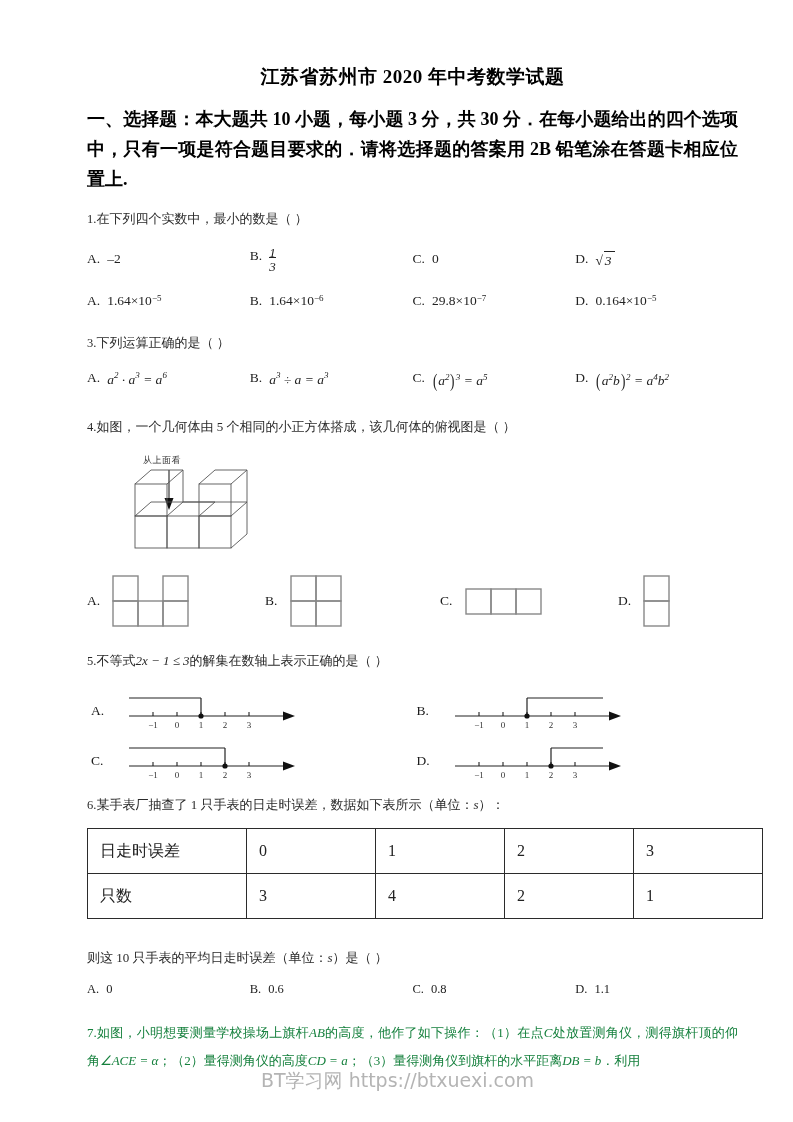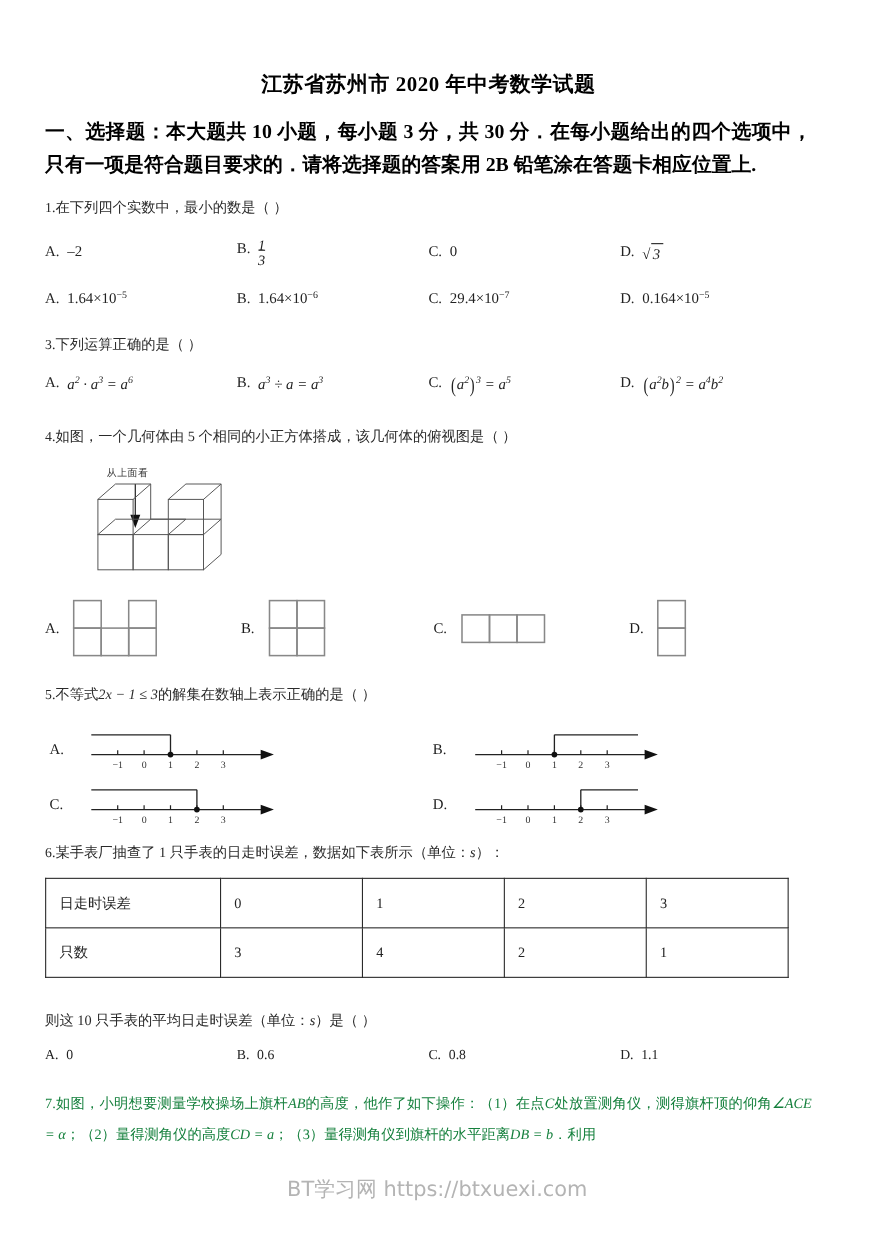--- a/index.html
+++ b/index.html
@@ -21,7 +21,7 @@
     width: 793px;
     height: 832px;
     box-sizing: border-box;
-    padding: 52px 55px 0 41px;
+    padding: 52px 55px 0 87px;
   }
   .doc-title {
     text-align: center;

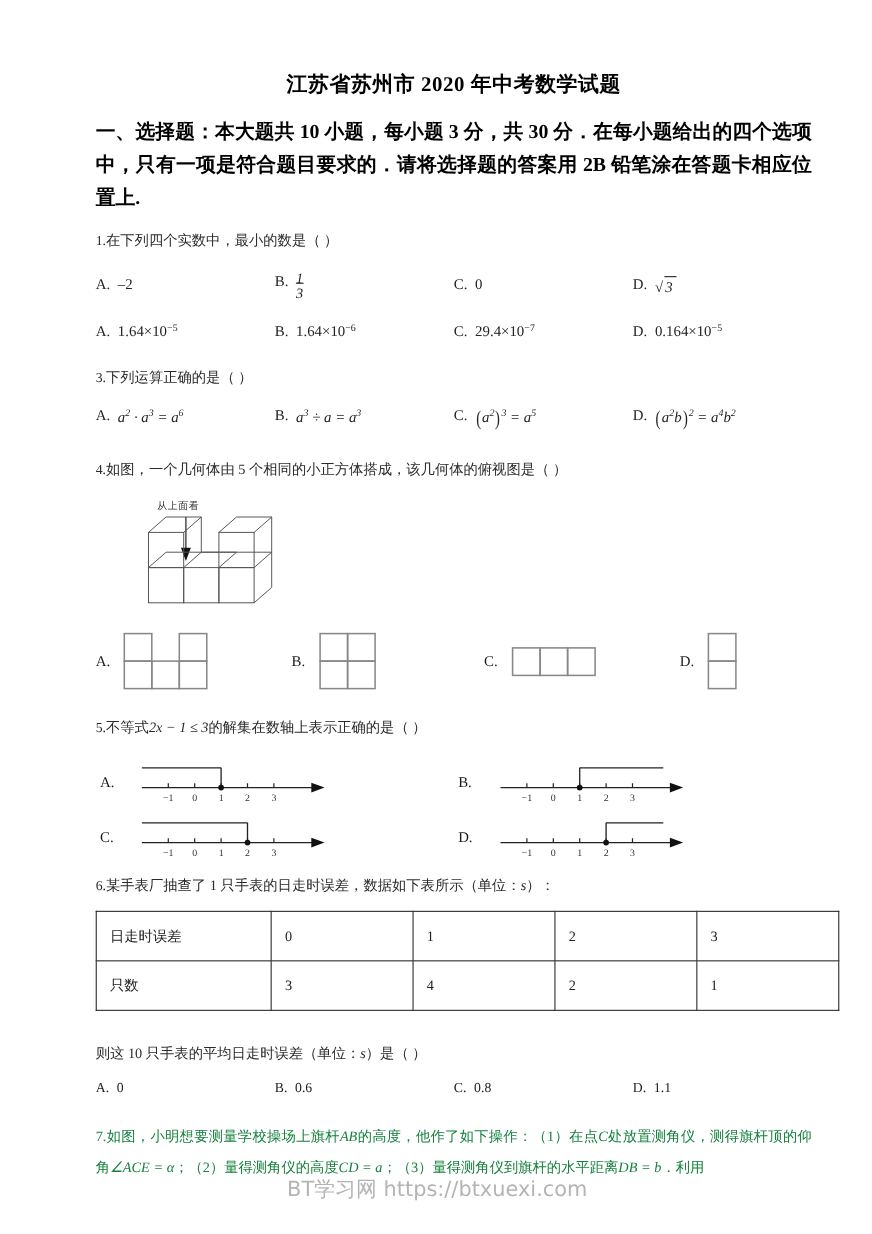--- a/index.html
+++ b/index.html
@@ -220,7 +220,7 @@
     </div>
     <div class="opt">
       <span class="lbl">C.</span>
-      <span>29.4</span>
+      <span>29.8</span>
         <span>×10</span>
         <span class="upn">−7</span>
     </div>

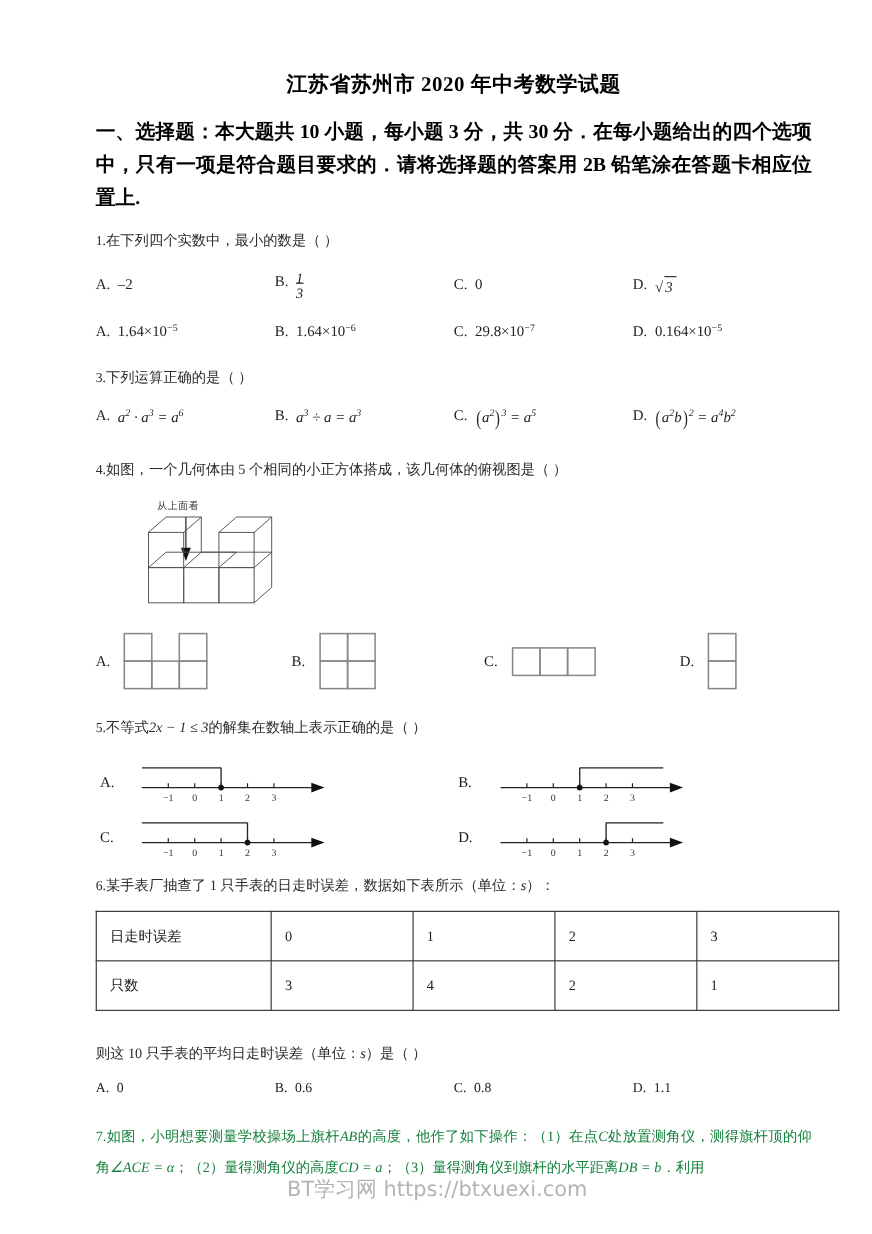--- a/index.html
+++ b/index.html
@@ -140,7 +140,7 @@
     border: 1px solid #2b2b2b;
     height: 44px;
     padding: 0 12px;
-    font-size: 13px;
+    font-size: 16px;
     color: #222;
     vertical-align: middle;
   }

